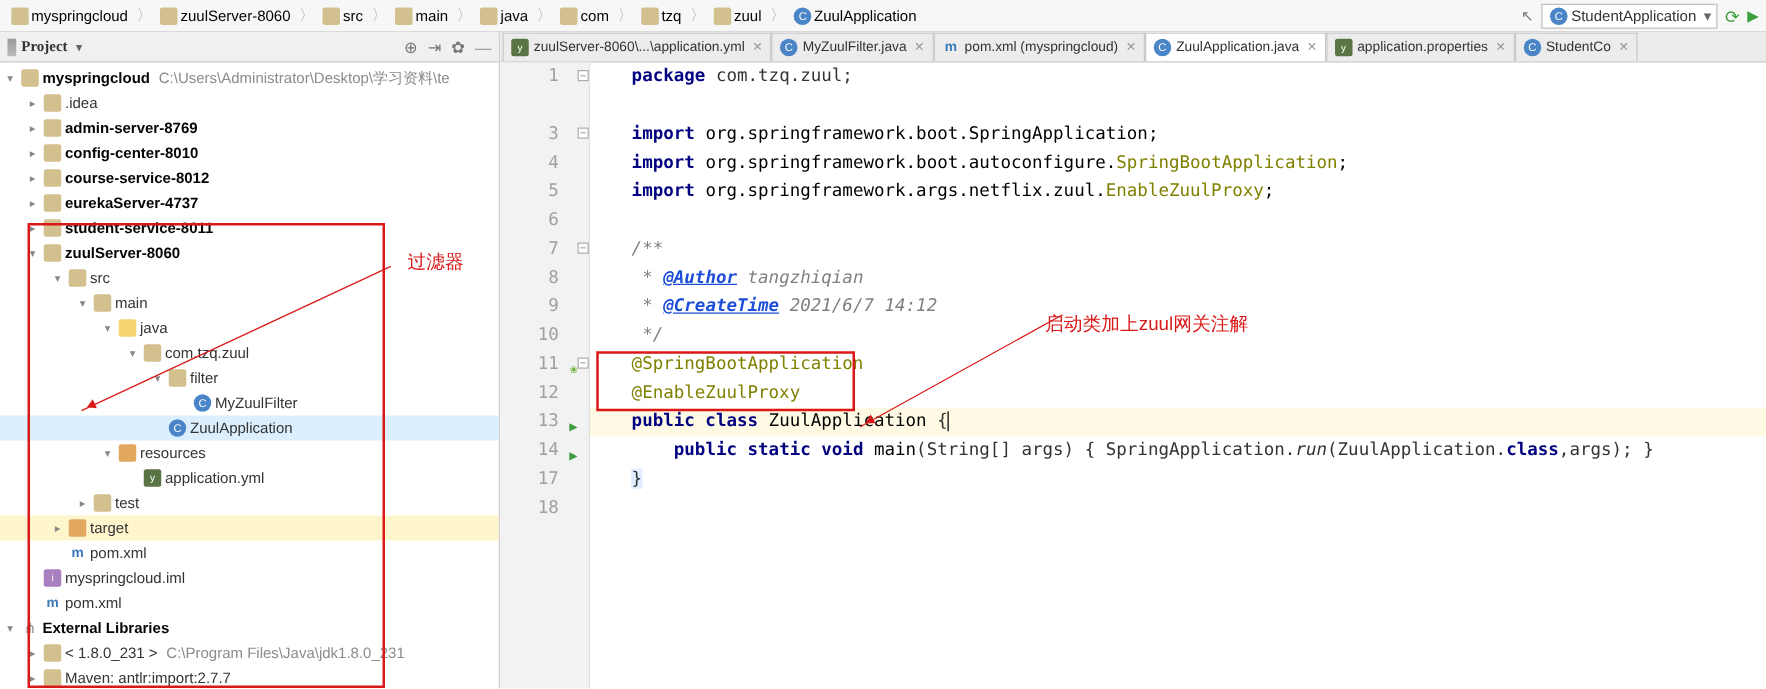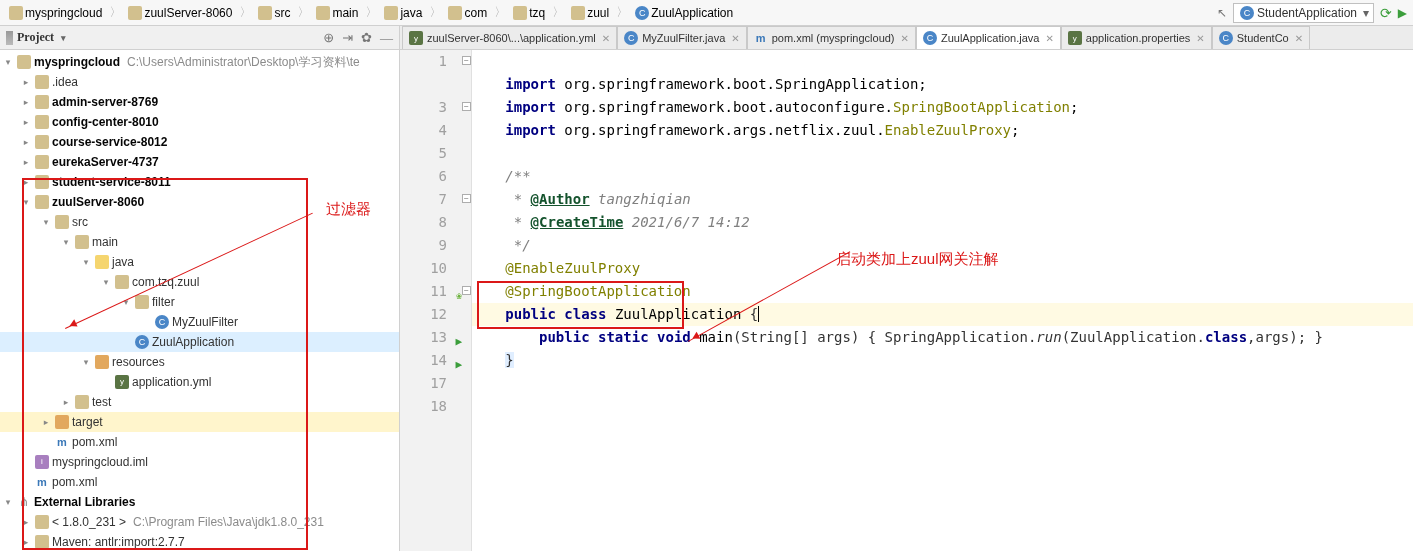--- a/index.html
+++ b/index.html
@@ -327,6 +327,7 @@
         </div>
       <div class="code" id="code">
         <div class="redbox" style="left:5px;top:231px;width:207px;height:48px"></div>
+      <div class="cline">   <span class="kw">package </span>com.tzq.zuul;</div>
           <div class="cline"></div>
           <div class="cline">   <span class="kw">import </span><span class="type">org.springframework.boot.SpringApplication;</span></div>
           <div class="cline">   <span class="kw">import </span><span class="type">org.springframework.boot.autoconfigure.</span><span class="anno">SpringBootApplication</span><span class="type">;</span></div>

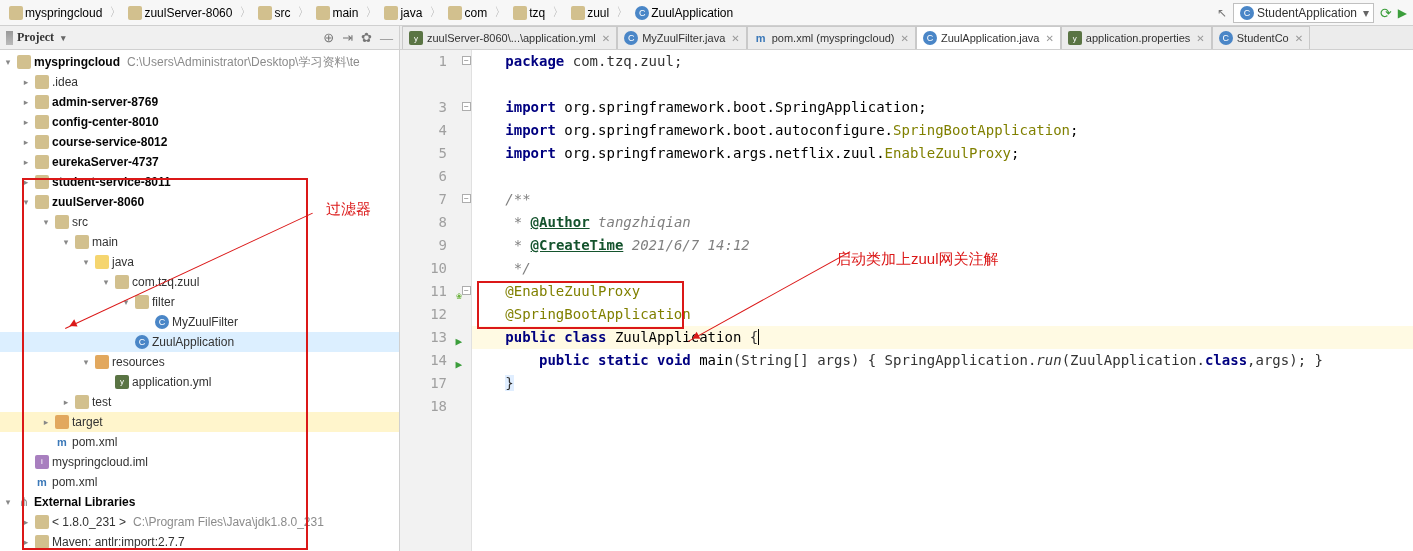--- a/index.html
+++ b/index.html
@@ -50,7 +50,7 @@
   .kw { color:#000080; font-weight:bold; }
   .anno { color:#808000; }
   .doc { color:#808080; font-style:italic; }
-  .doctag { color:#14532d; font-weight:bold; text-decoration:underline; }
+  .doctag { color:#1d4ed8; font-style:italic; font-weight:bold; text-decoration:underline; }
   .type { color:#000; }
   .fn { font-style:italic;margin-top:12px; }
   .cur-caret { border-left:1px solid #000; }

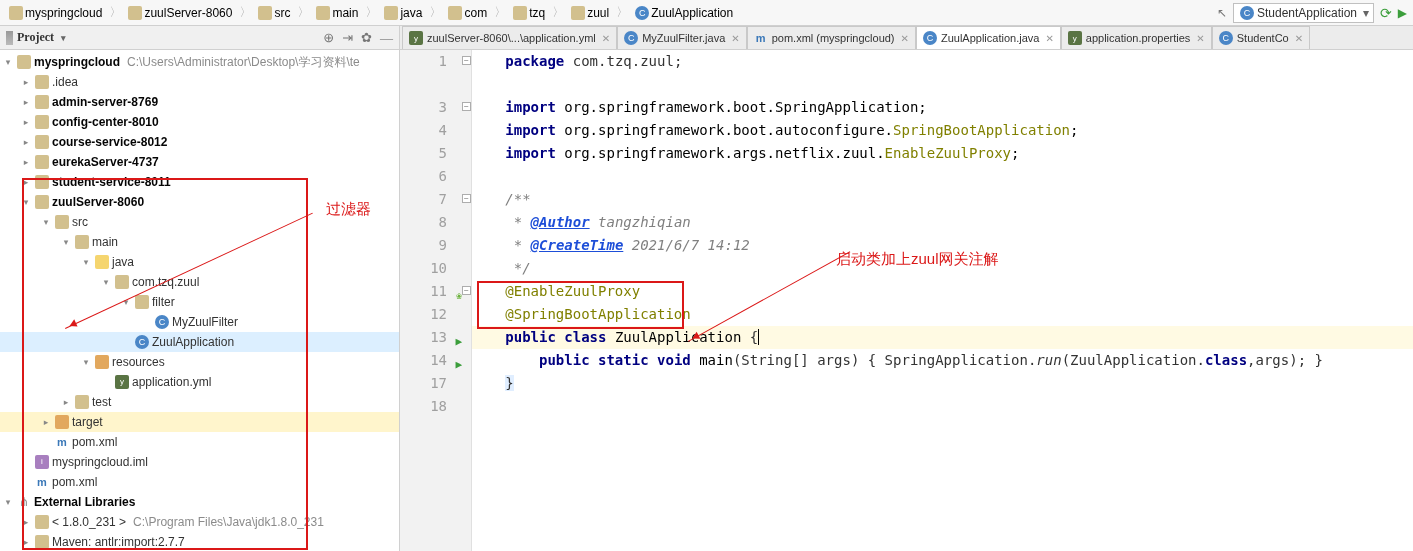--- a/index.html
+++ b/index.html
@@ -337,8 +337,8 @@
           <div class="cline">   <span class="doc"> * </span><span class="doctag">@Author</span><span class="doc"> tangzhiqian</span></div>
           <div class="cline">   <span class="doc"> * </span><span class="doctag">@CreateTime</span><span class="doc"> 2021/6/7 14:12</span></div>
           <div class="cline">   <span class="doc"> */</span></div>
+          <div class="cline">   <span class="anno">@SpringBootApplication</span></div>
           <div class="cline">   <span class="anno">@EnableZuulProxy</span></div>
-          <div class="cline">   <span class="anno">@SpringBootApplication</span></div>
           <div class="cline cur">   <span class="kw">public class </span><span class="type">ZuulApplication </span>{<span class="cur-caret"></span></div>
           <div class="cline">       <span class="kw">public static void </span><span class="type">main</span>(String[] args) { SpringApplication.<span class="fn">run</span>(ZuulApplication.<span class="kw">class</span>,args); }</div>
           <div class="cline">   <span style="background:#e0eeff">}</span></div>

